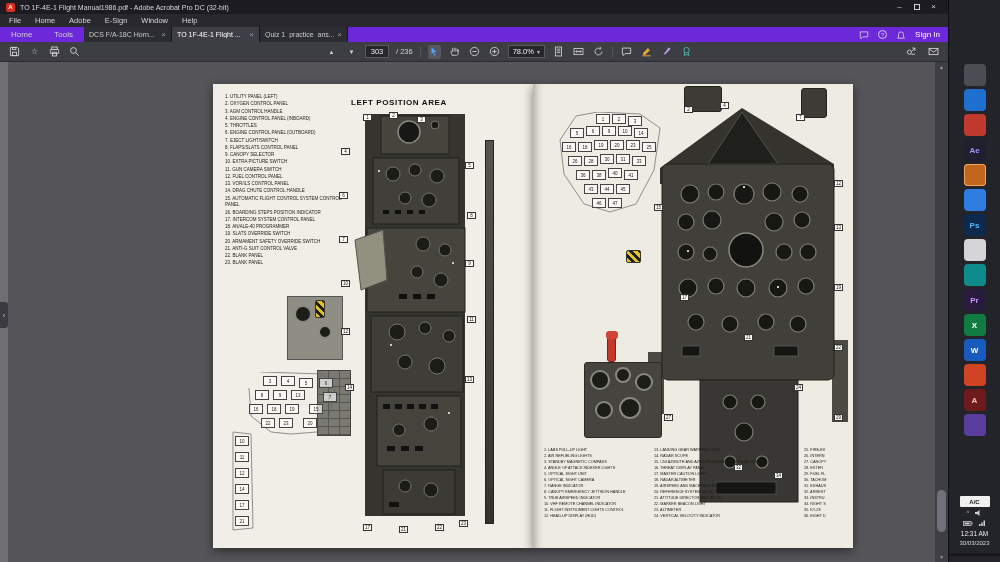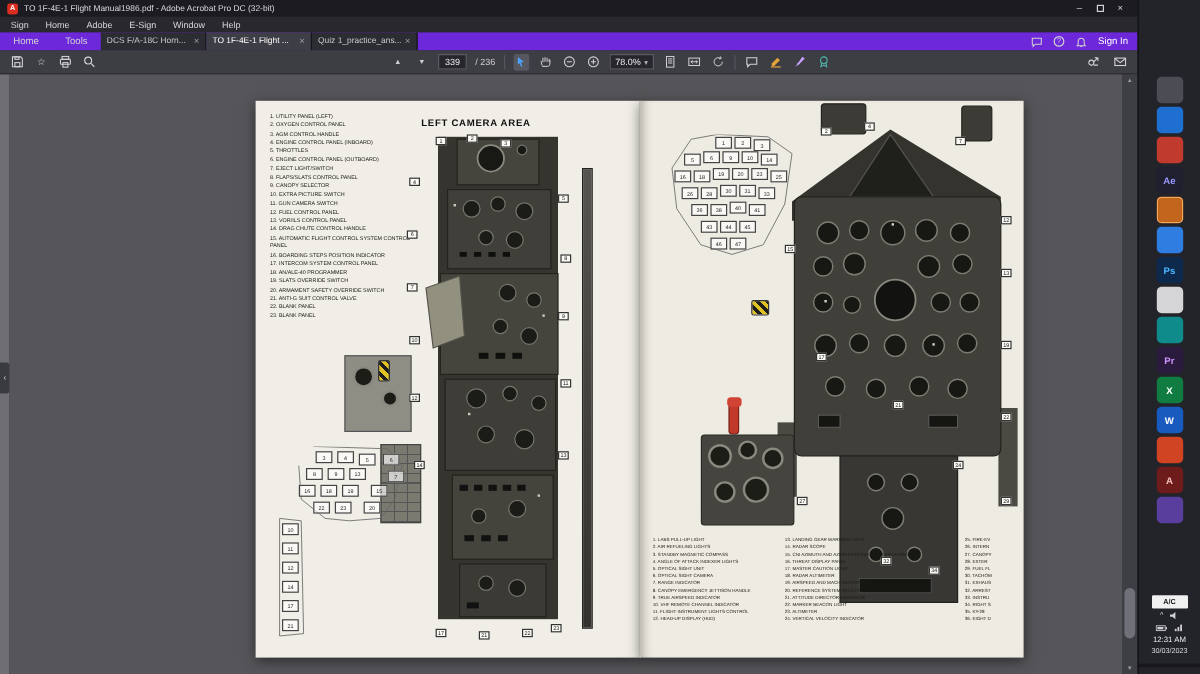--- a/index.html
+++ b/index.html
@@ -106,7 +106,7 @@
 
   <div class="menubar">
 
-  <span class="menu-item">Sign</span>
+  <span class="menu-item">File</span>
       <span class="menu-item">Home</span>
       <span class="menu-item">Adobe</span>
       <span class="menu-item">E-Sign</span>

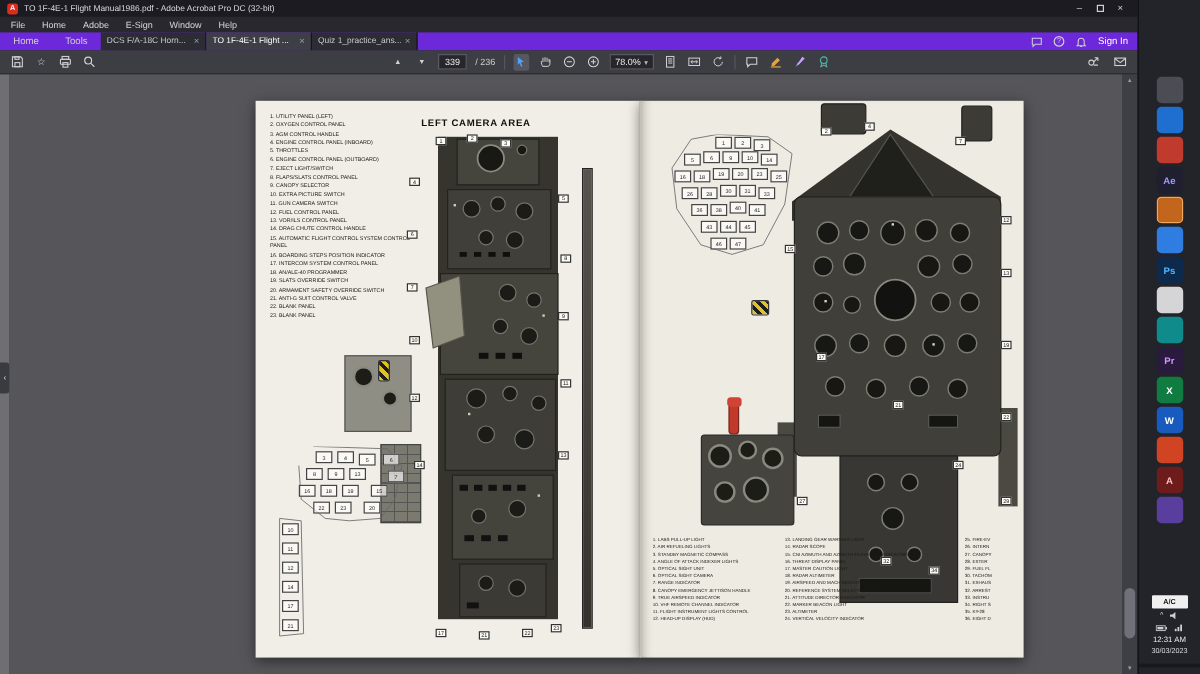--- a/index.html
+++ b/index.html
@@ -172,7 +172,7 @@
 
     <span class="tb-icon small">▲</span>
     <span class="tb-icon small">▼</span>
-    <span class="pagebox">339</span>
+    <span class="pagebox">303</span>
     <span class="pagetotal">/ 236</span>
     <span class="sep"></span>
     <span class="tb-icon tool-active">

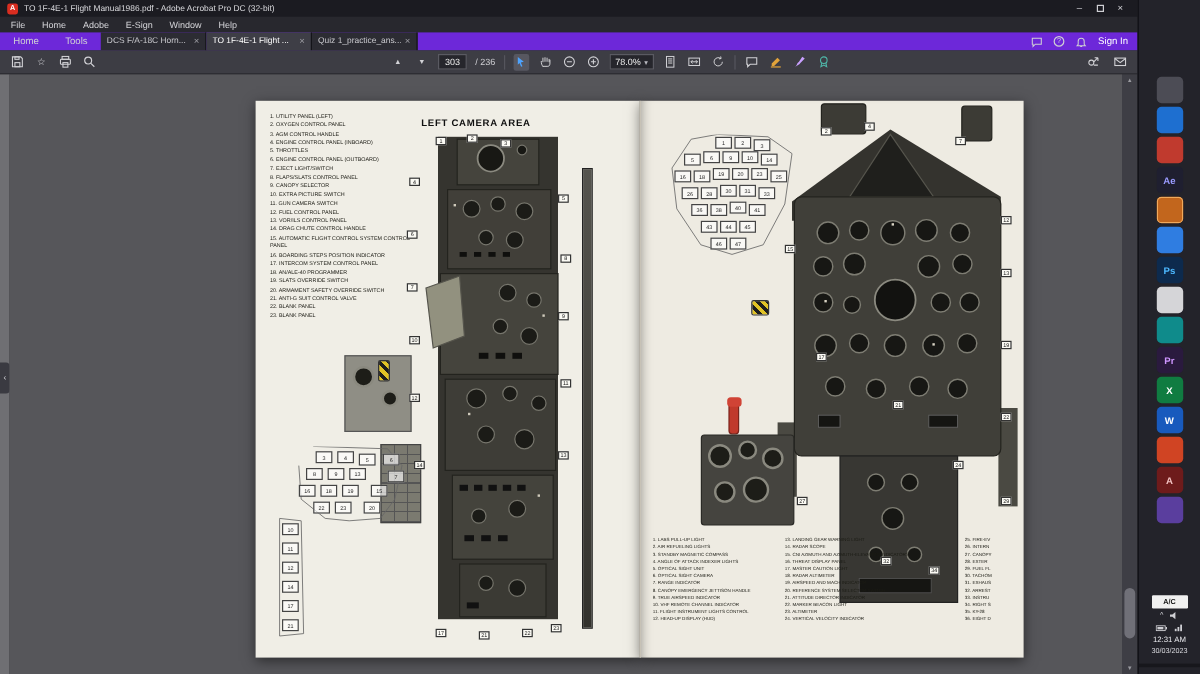--- a/index.html
+++ b/index.html
@@ -294,7 +294,7 @@
               <div class="lg-item">22. BLANK PANEL</div>
               <div class="lg-item">23. BLANK PANEL</div>
             </div>
-          <div class="heading" style="left:138px;top:14px">LEFT CAMERA AREA</div>
+          <div class="heading" style="left:138px;top:14px">LEFT POSITION AREA</div>
 
           <div class="console-art">
             <svg width="128" height="408" viewBox="0 0 128 408">

